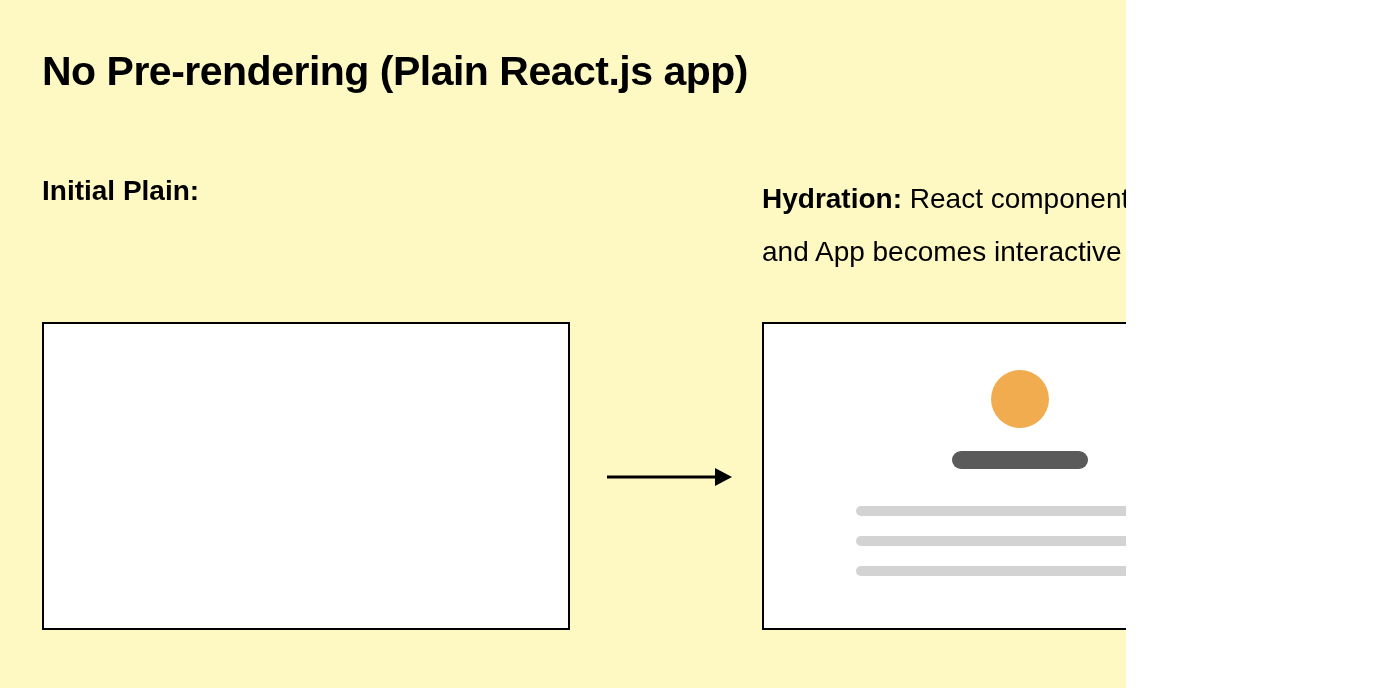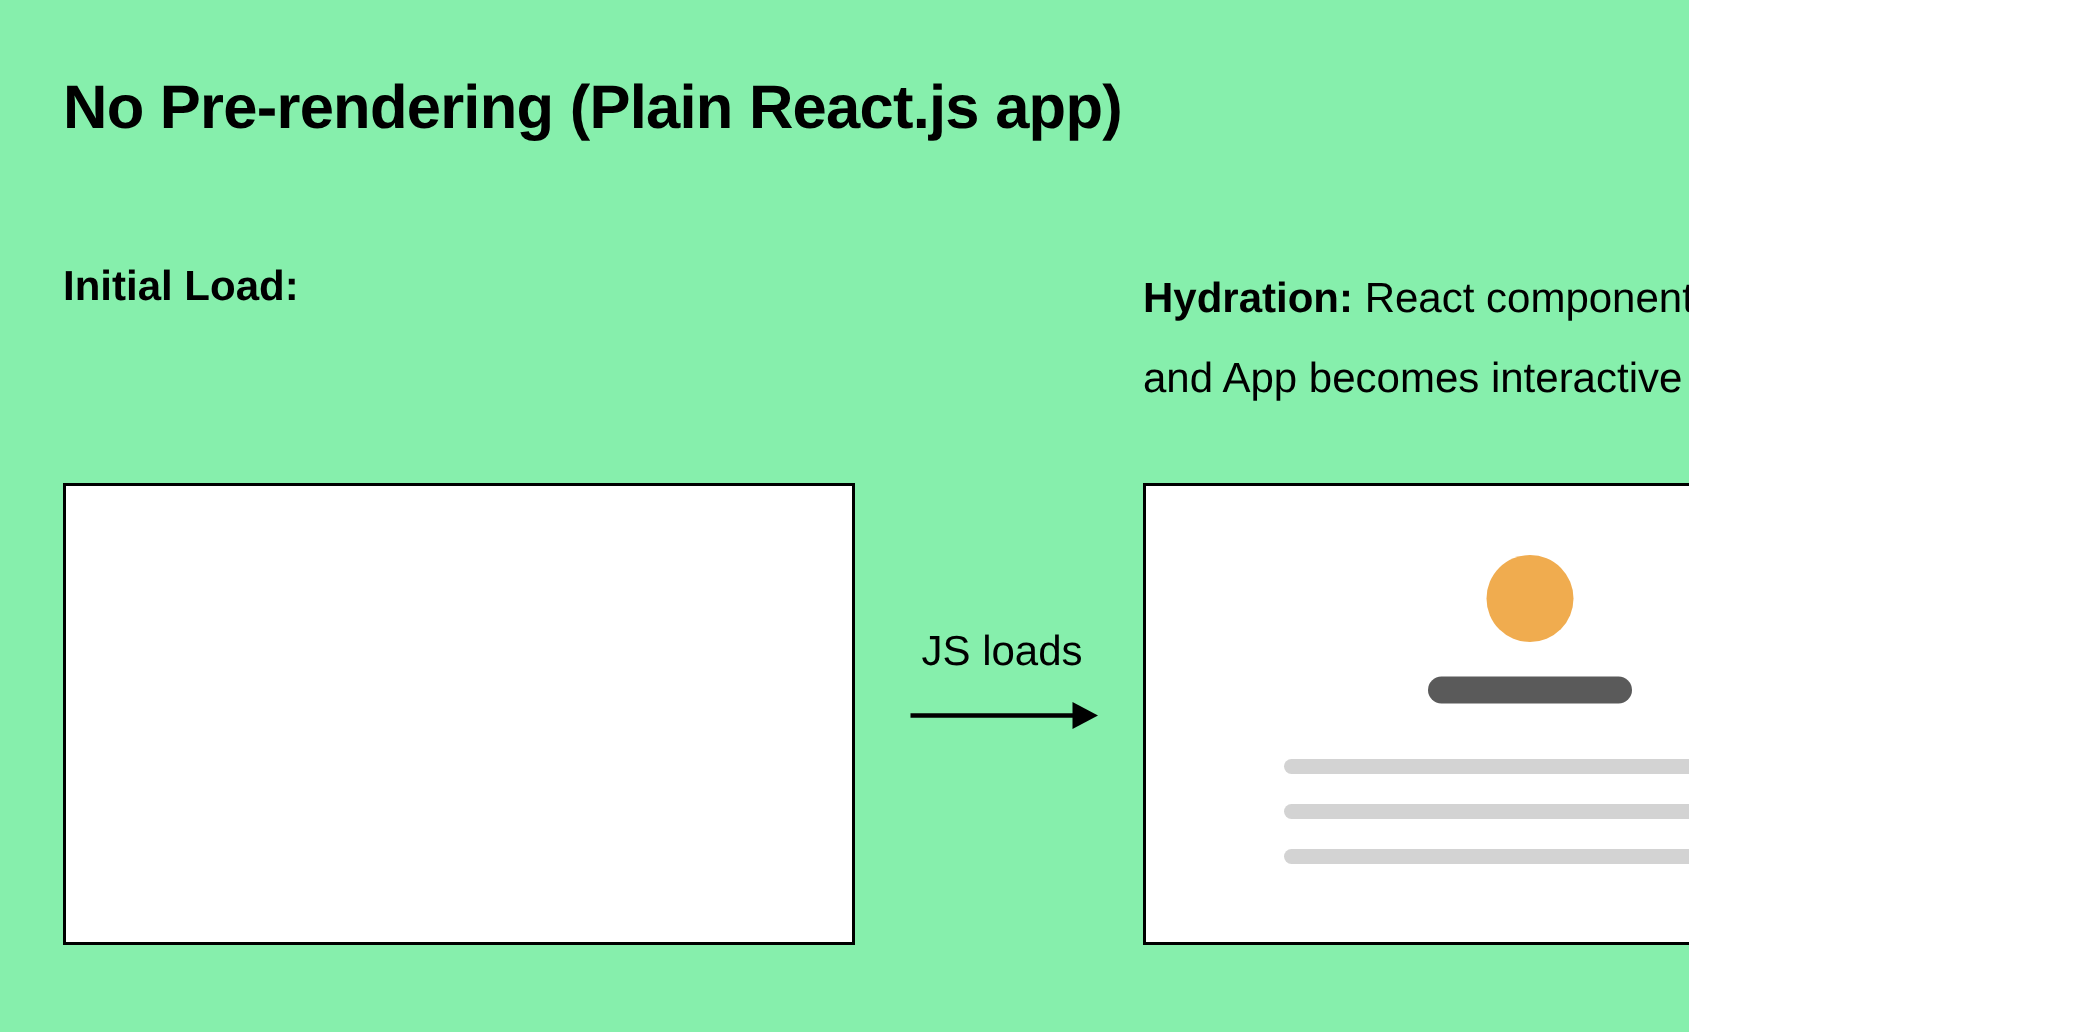--- a/index.html
+++ b/index.html
@@ -11,7 +11,7 @@
     position: relative;
     width: 1126px;
     height: 688px;
-    background: #86efac;
+    background: #fef9c3;
     font-family: "Liberation Sans", sans-serif;
     color: #000000;
     overflow: hidden;

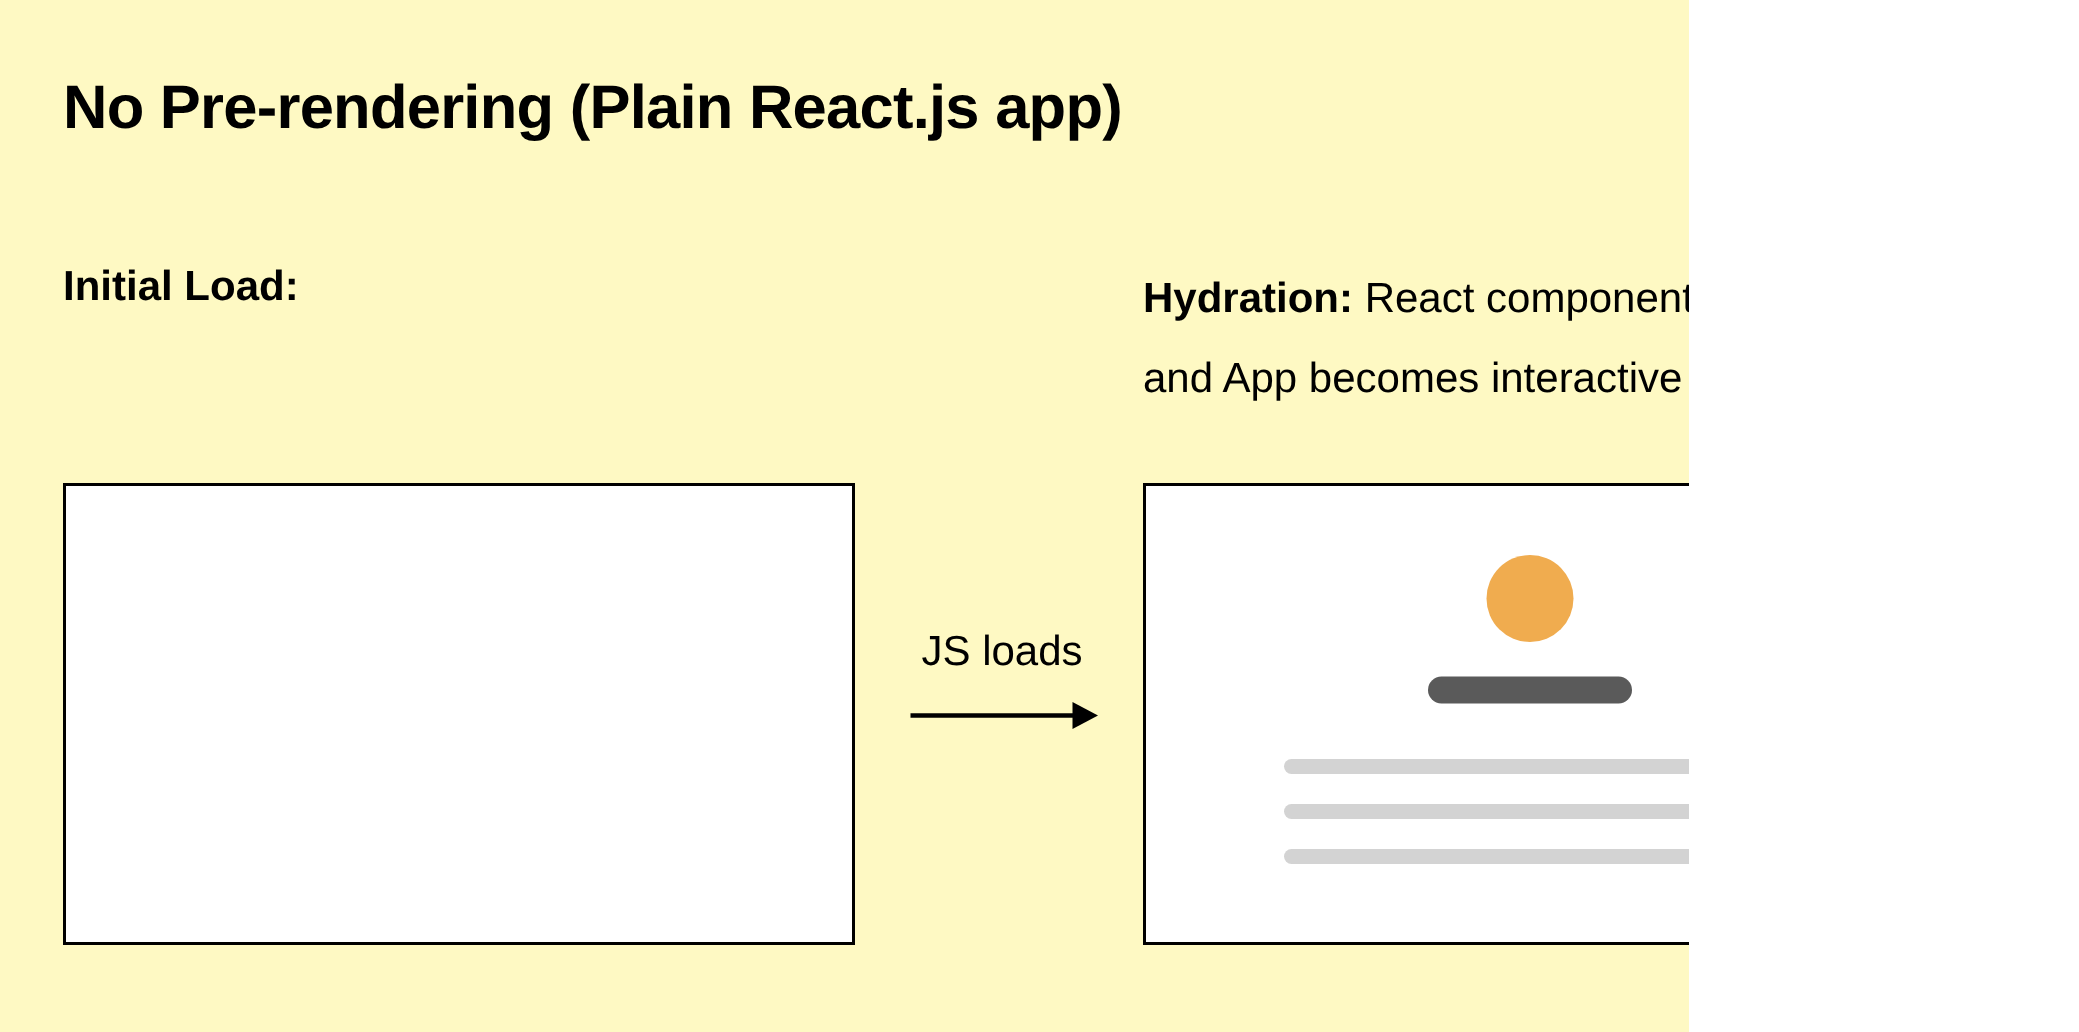--- a/index.html
+++ b/index.html
@@ -98,7 +98,7 @@
   <h1 class="title">No Pre-rendering (Plain React.js app)</h1>
 
   <div class="text-block text-left">
-    <div class="bold">Initial Load:</div>
+    <div class="bold">Initial Plain:</div>
   </div>
 
   <div class="text-block text-right">

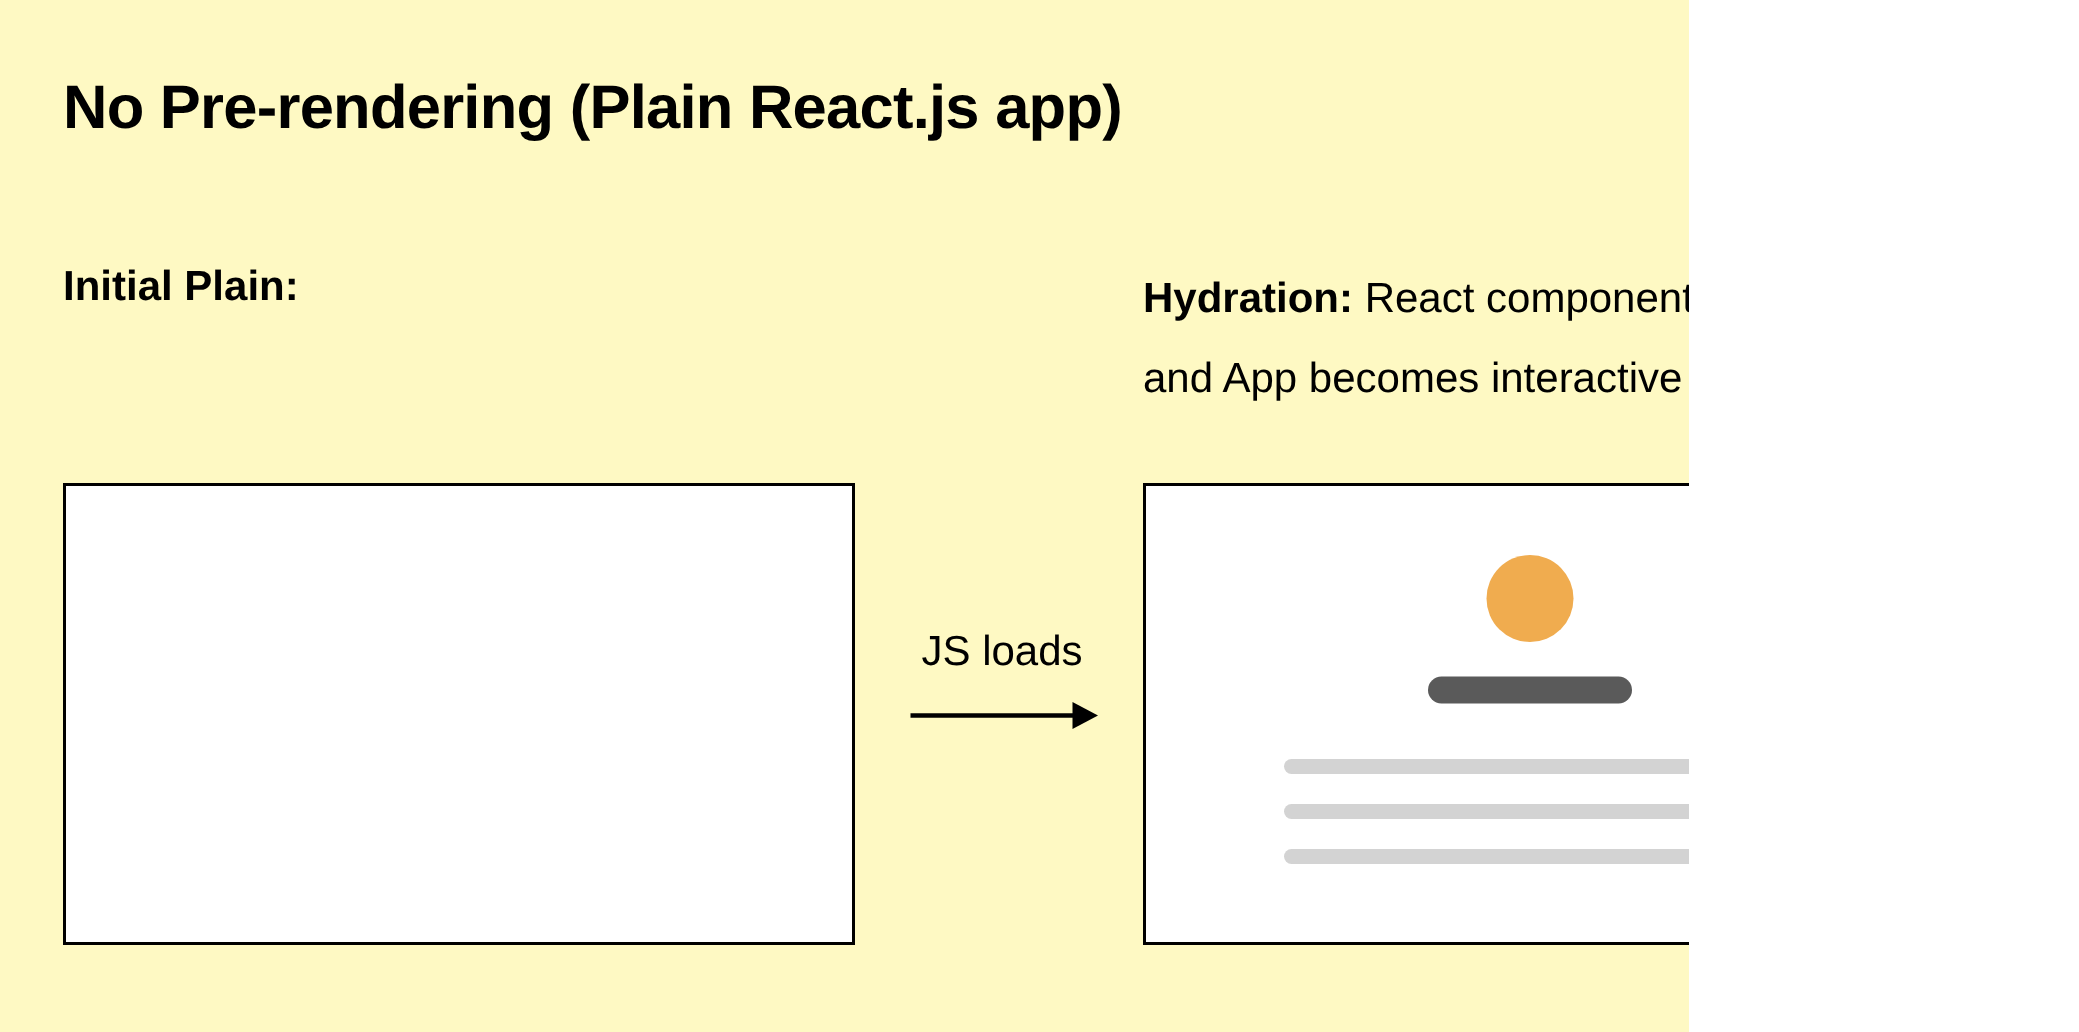--- a/index.html
+++ b/index.html
@@ -106,7 +106,6 @@
     <span>React components are initialized and App becomes interactive</span>
   </div>
 
-  <div class="arrow-label">JS loads</div>
 
   <svg class="arrow-svg" width="128" height="32" viewBox="0 0 128 32">
     <line x1="2" y1="16" x2="113" y2="16" stroke="#000000" stroke-width="3"></line>

